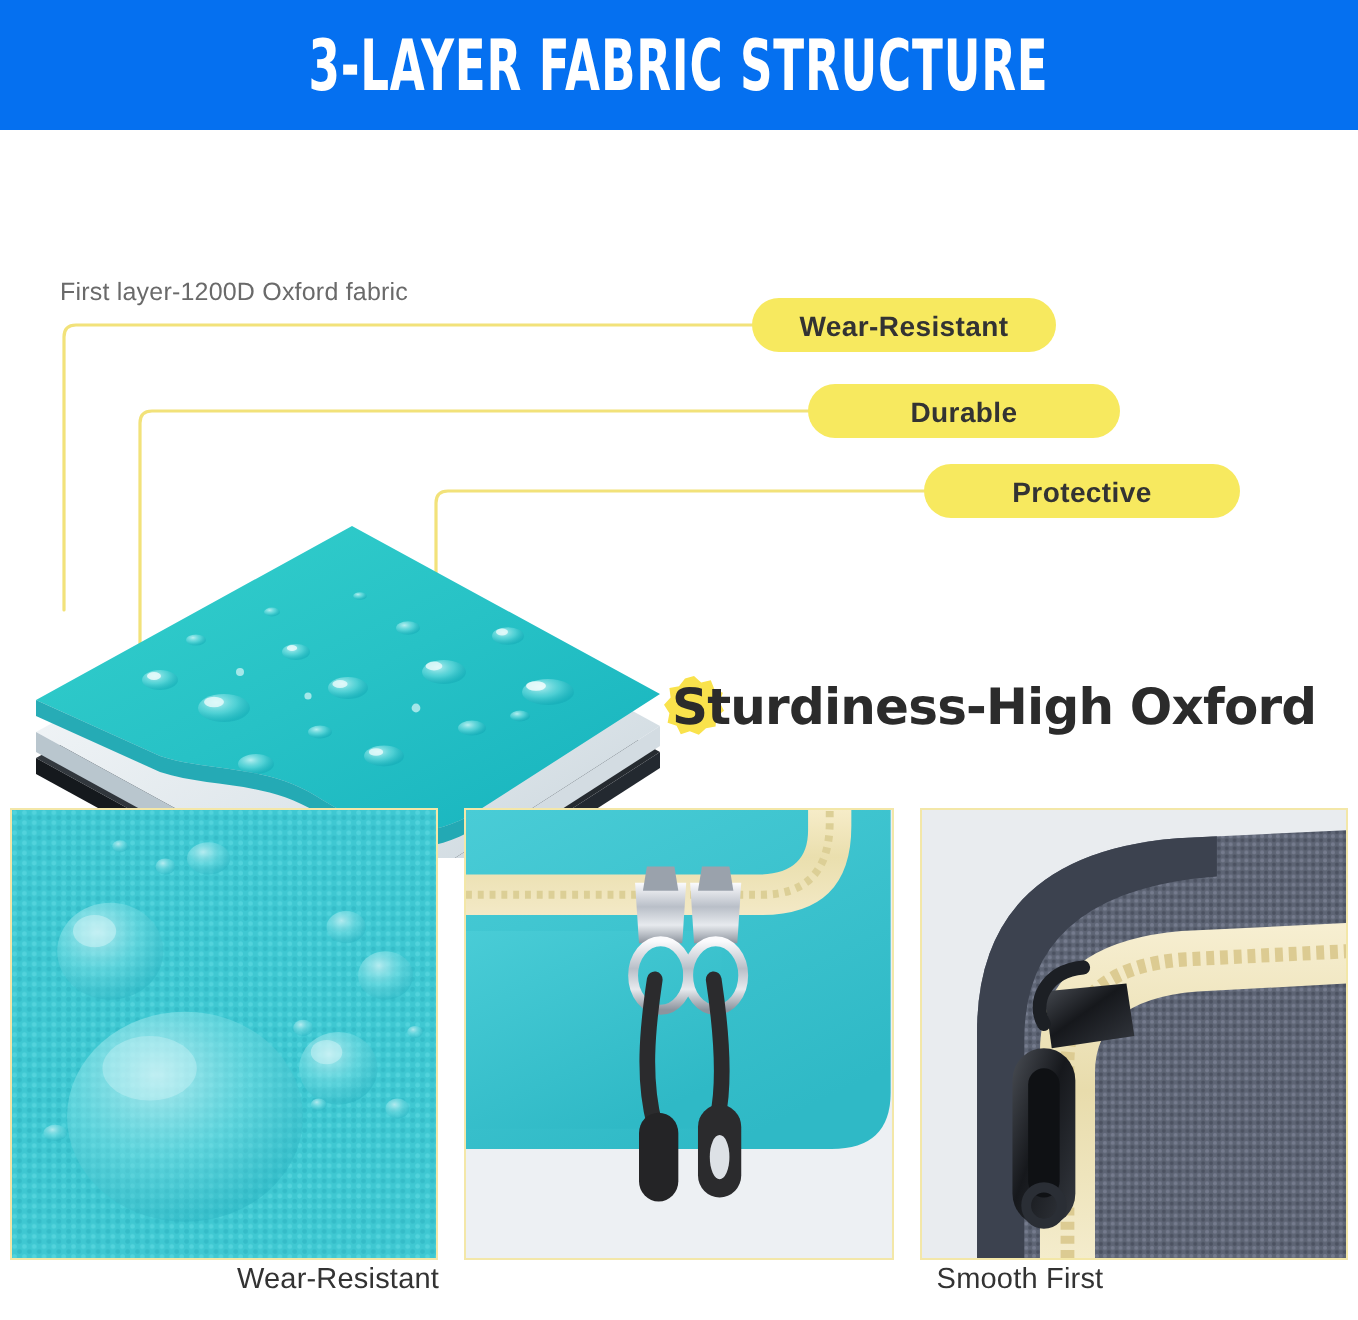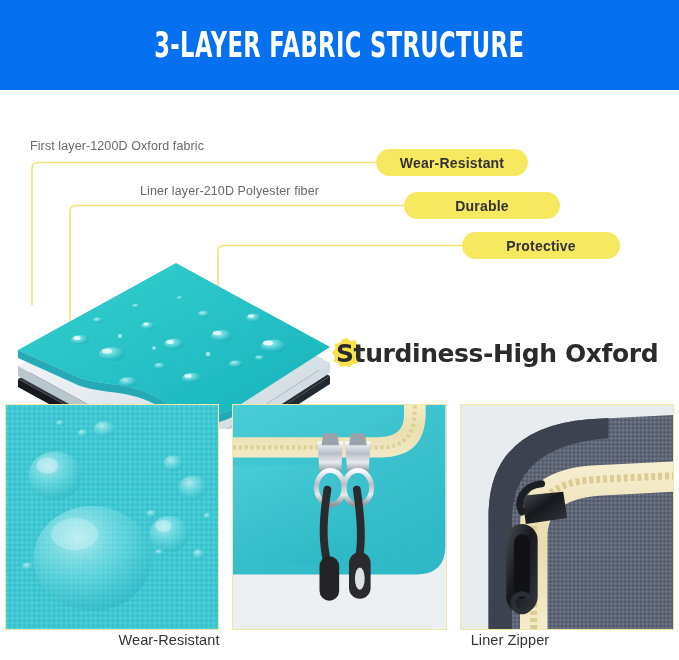--- a/index.html
+++ b/index.html
@@ -20,7 +20,7 @@
     position: absolute;
     left: 0; top: 0;
     width: 679px;
-    height: 90px;
+    height: 65px;
     background: #0570F0;
     display: flex;
     align-items: center;

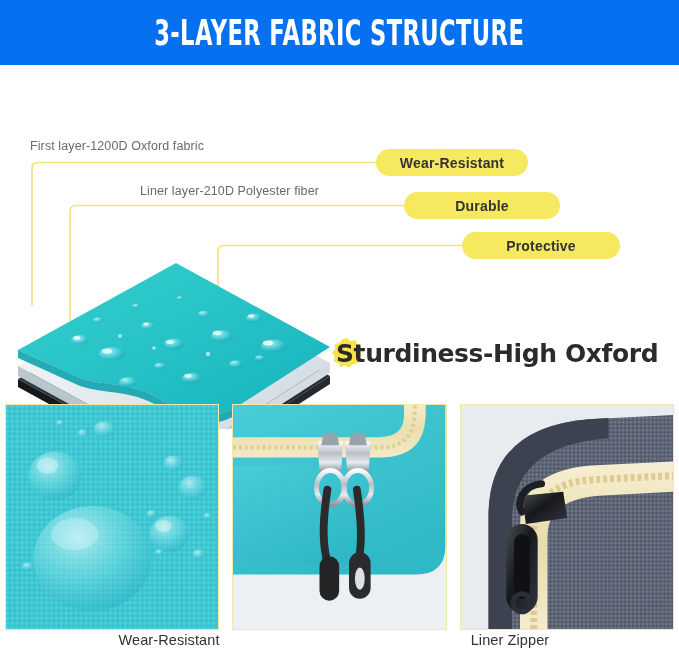--- a/index.html
+++ b/index.html
@@ -189,7 +189,6 @@
   </svg>
 
   <div class="layer-label label-1">First layer-1200D Oxford fabric</div>
-  <div class="layer-label label-2">Liner layer-210D Polyester fiber</div>
 
   <div class="badge badge-1">Wear-Resistant</div>
   <div class="badge badge-3">Protective</div>

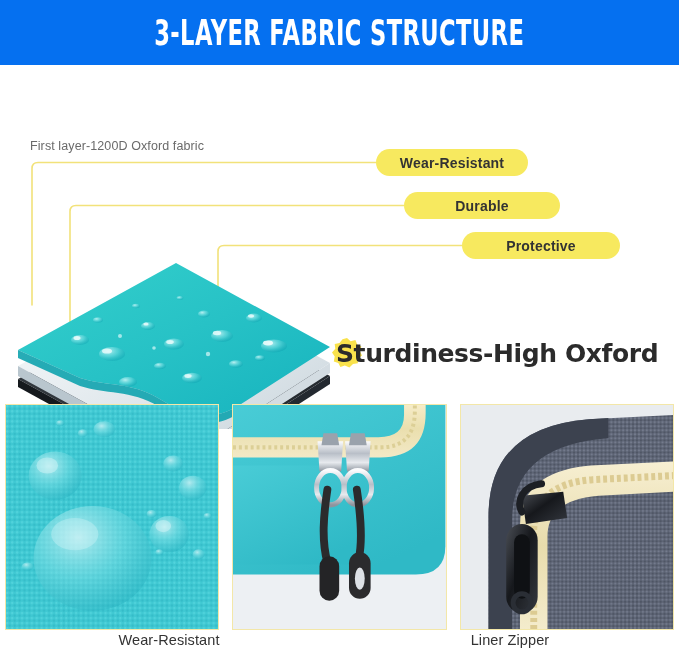--- a/index.html
+++ b/index.html
@@ -406,7 +406,7 @@
 
 <div class="captions">
   <div class="caption">Wear-Resistant</div>
-  <div class="caption">Liner Zipper</div>
+  <div class="caption">Smooth First</div>
 </div>
 
 </body></html>

